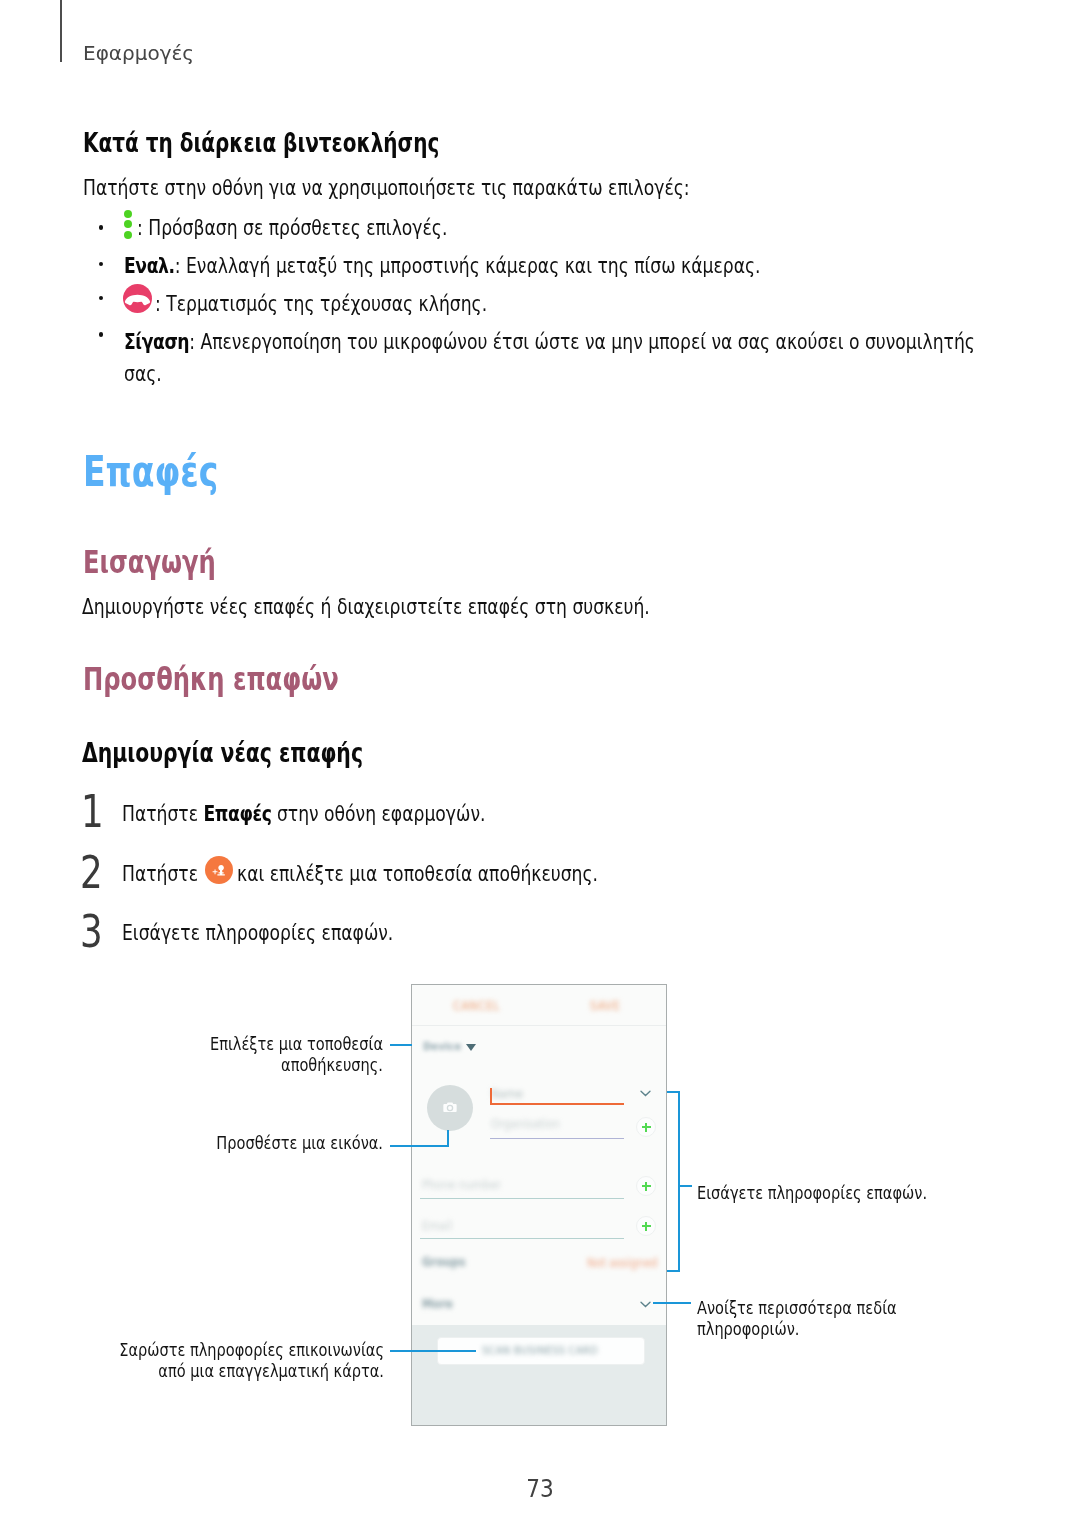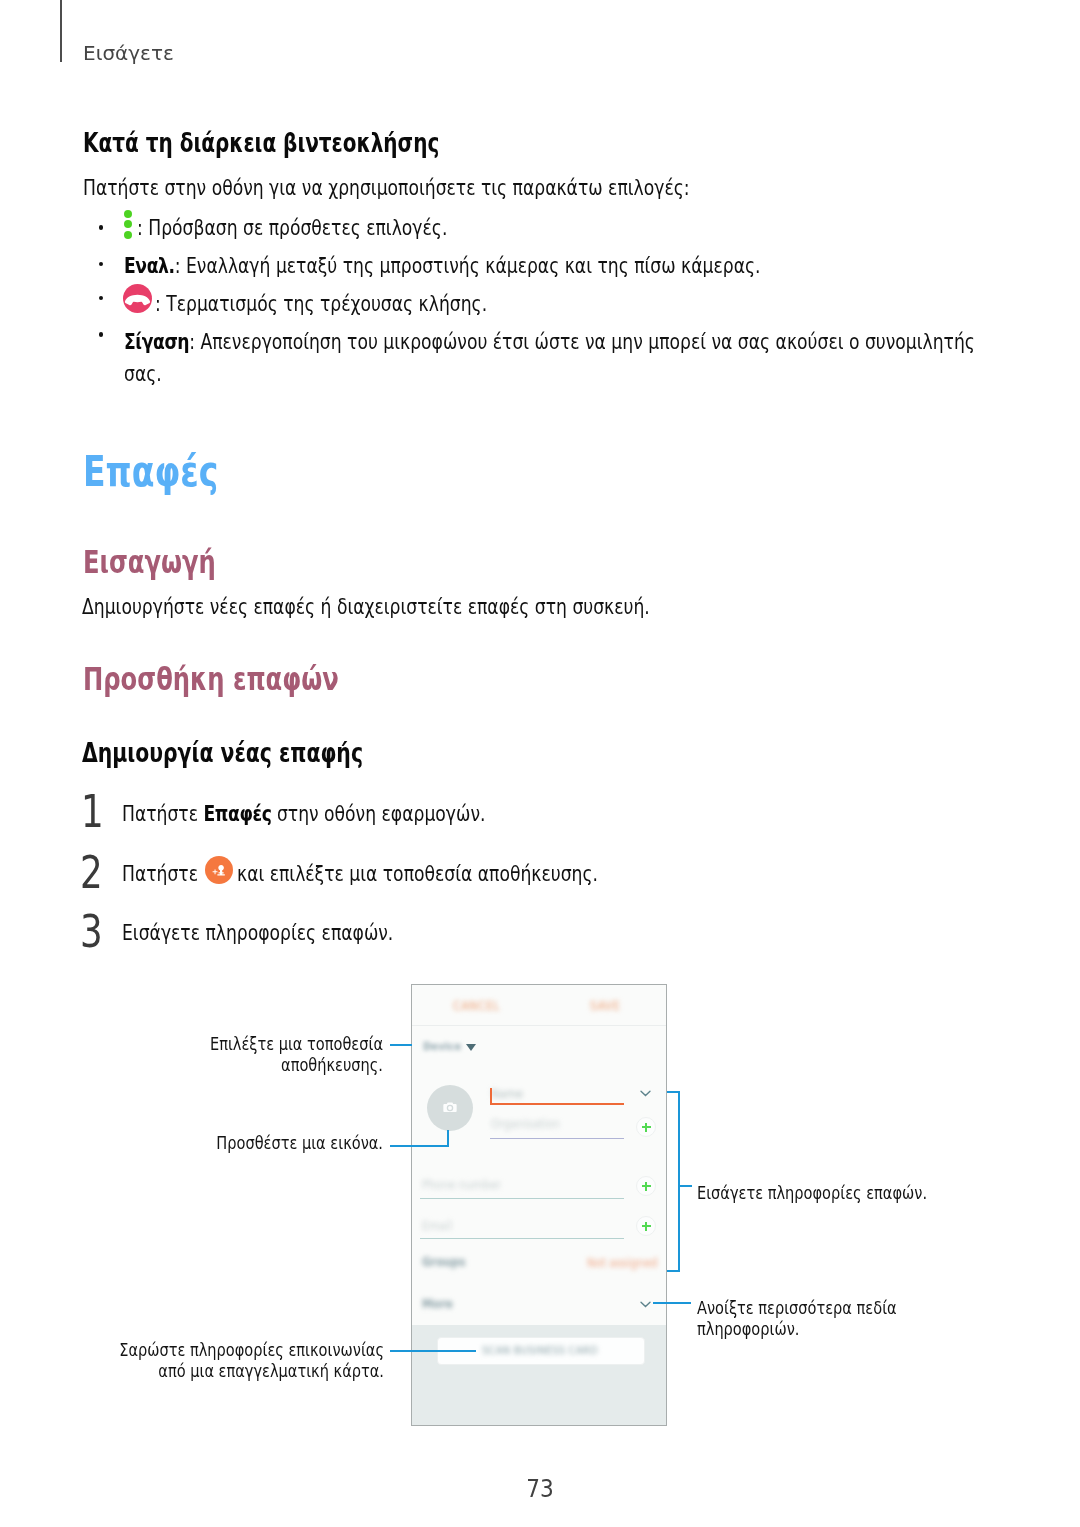--- a/index.html
+++ b/index.html
@@ -79,7 +79,7 @@
 
 <div class="page">
   <div class="runhead-rule"></div>
-  <div class="runhead-label">Εισάγετε</div>
+  <div class="runhead-label">Εφαρμογές</div>
 
   <div class="tx sxb h3" style="left:83px;top:130px;">Κατά τη διάρκεια βιντεοκλήσης</div>
   <div class="tx sx p" style="left:83px;top:177px;">Πατήστε στην οθόνη για να χρησιμοποιήσετε τις παρακάτω επιλογές:</div>

